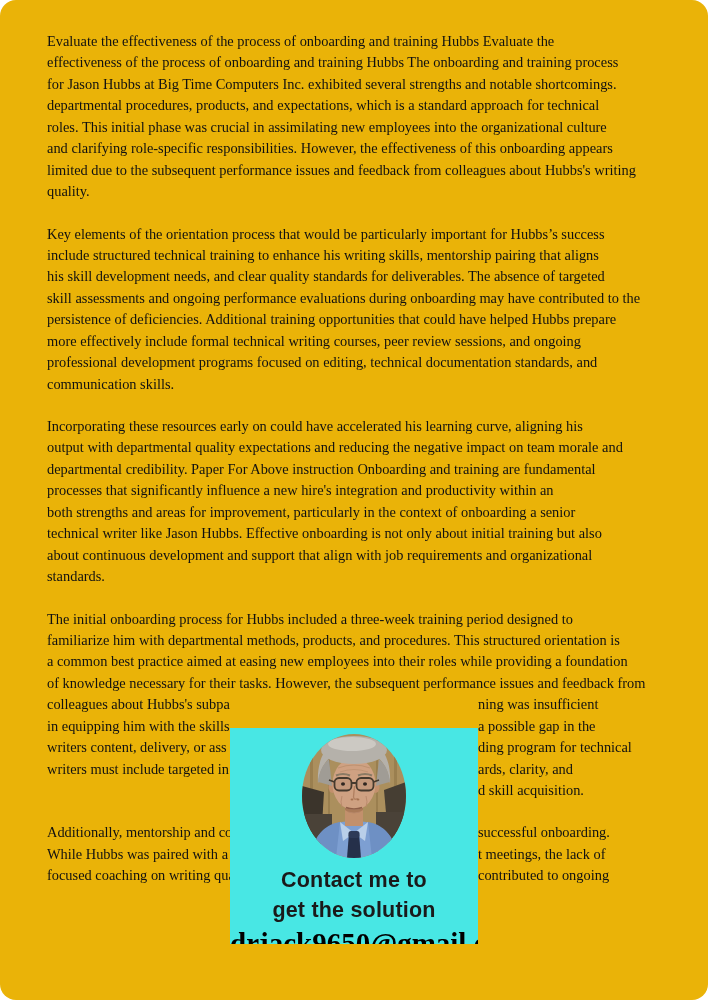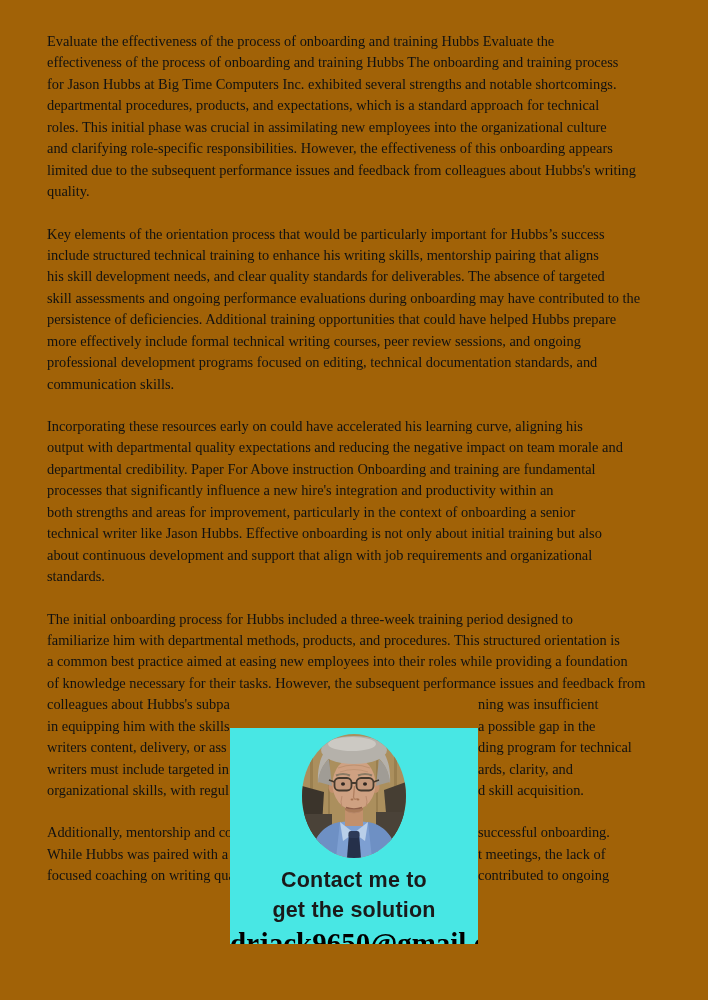--- a/index.html
+++ b/index.html
@@ -10,7 +10,7 @@
     overflow: hidden;
     font-family: "Liberation Serif", serif;
   }
-  .page { position: absolute; inset: 0; background: #a16207; }
+  .page { position: absolute; inset: 0; background: #eab308; border-radius: 16px; }
 
   
   .textblock {

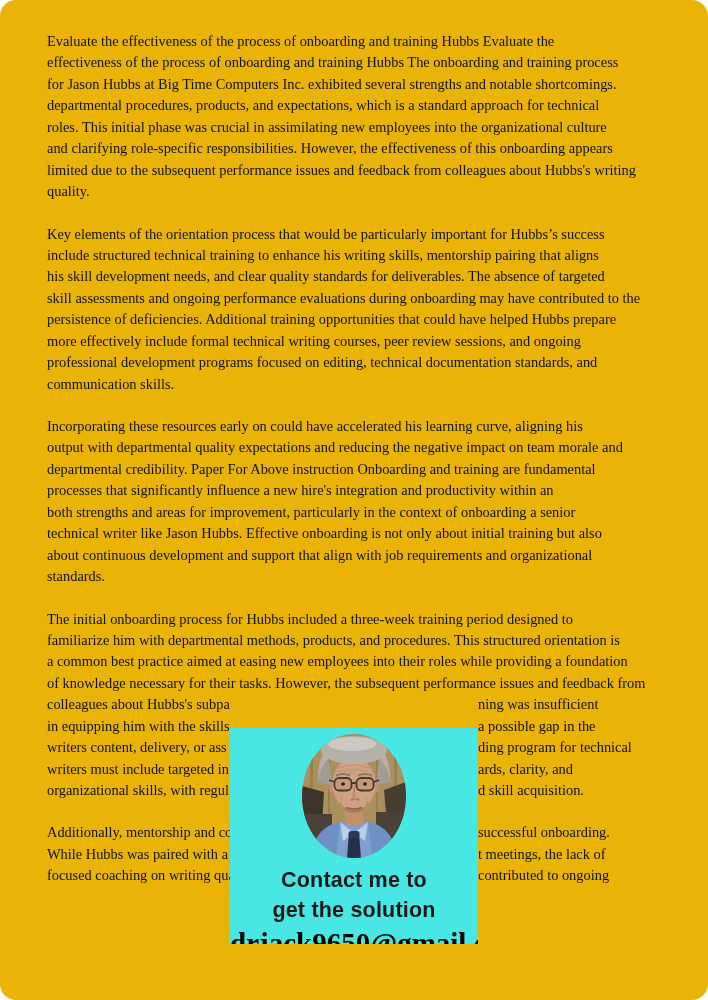--- a/index.html
+++ b/index.html
@@ -103,7 +103,7 @@
         <div class="line"><span>in equipping him with the skills</span><span class="frag-right">a possible gap in the</span></div>
         <div class="line"><span>writers content, delivery, or ass</span><span class="frag-right">ding program for technical</span></div>
         <div class="line"><span>writers must include targeted in</span><span class="frag-right">ards, clarity, and</span></div>
-        <div class="line"><span>organizational skills, with regul</span><span class="frag-right">d skill acquisition.</span></div>
+        <div class="line"><span class="frag-right">d skill acquisition.</span></div>
       </div>
       <div class="para">
         <div class="line"><span>Additionally, mentorship and co</span><span class="frag-right">successful onboarding.</span></div>

